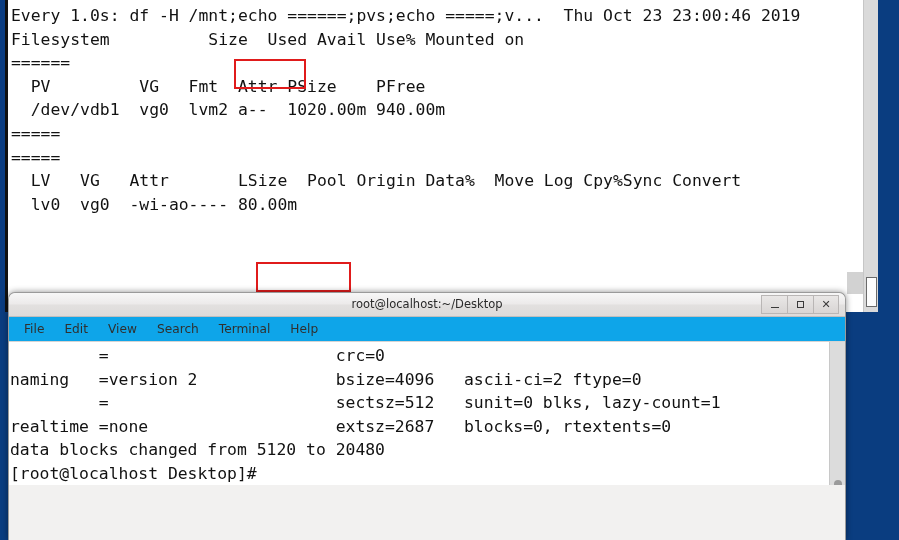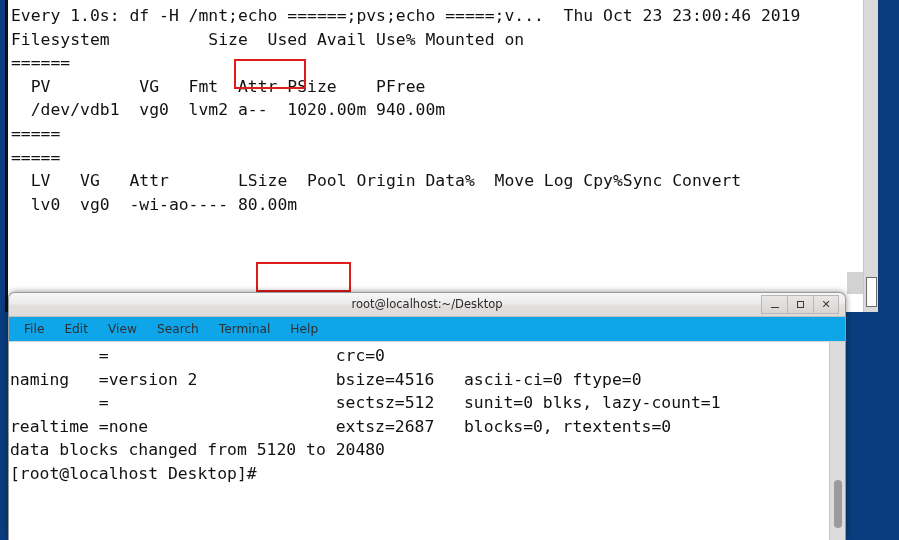--- a/index.html
+++ b/index.html
@@ -168,7 +168,7 @@
 
   #term-body {
     position: relative;
-    height: 199px;
+    height: 143px;
     background: #ffffff;
     overflow: hidden;
   }

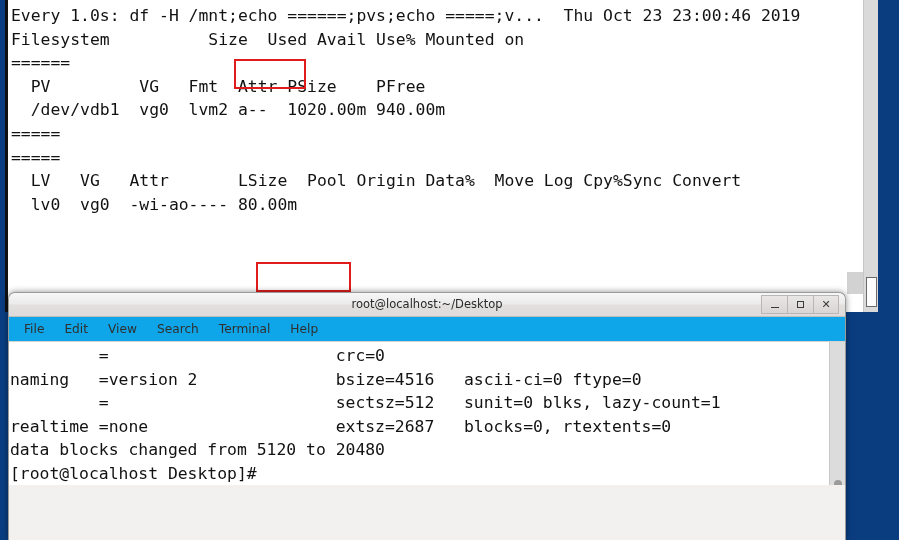--- a/index.html
+++ b/index.html
@@ -264,7 +264,7 @@
   <div id="term-body">
     <div id="term-screen">
       <div class="tline">         =                       crc=0</div>
-      <div class="tline">naming   =version 2              bsize=4516   ascii-ci=0 ftype=0</div>
+      <div class="tline">naming   =version 2              bsize=4096   ascii-ci=2 ftype=0</div>
       <div class="tline">         =                       sectsz=512   sunit=0 blks, lazy-count=1</div>
       <div class="tline">realtime =none                   extsz=2687   blocks=0, rtextents=0</div>
       <div class="tline">data blocks changed from 5120 to 20480</div>

